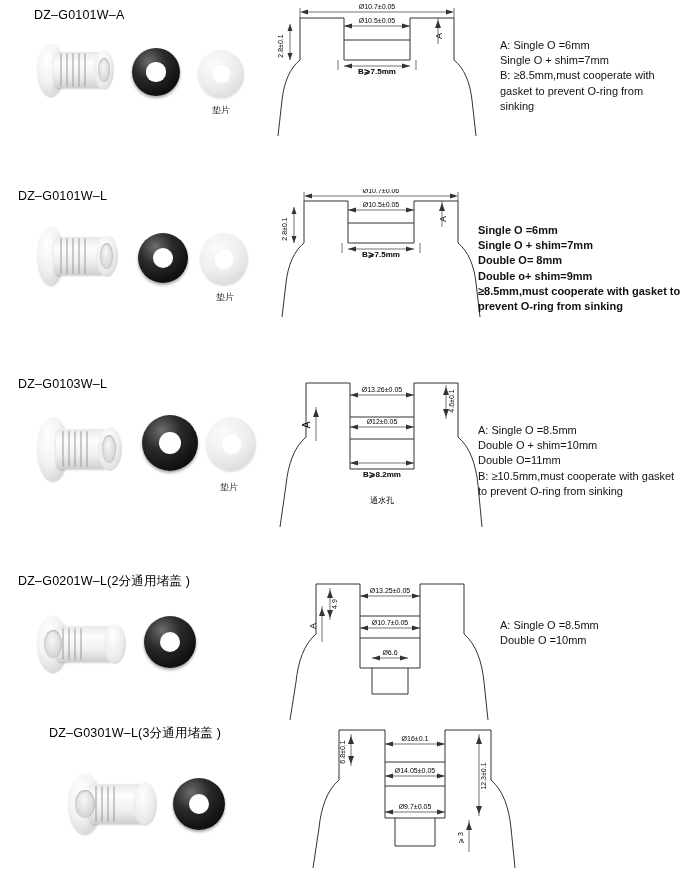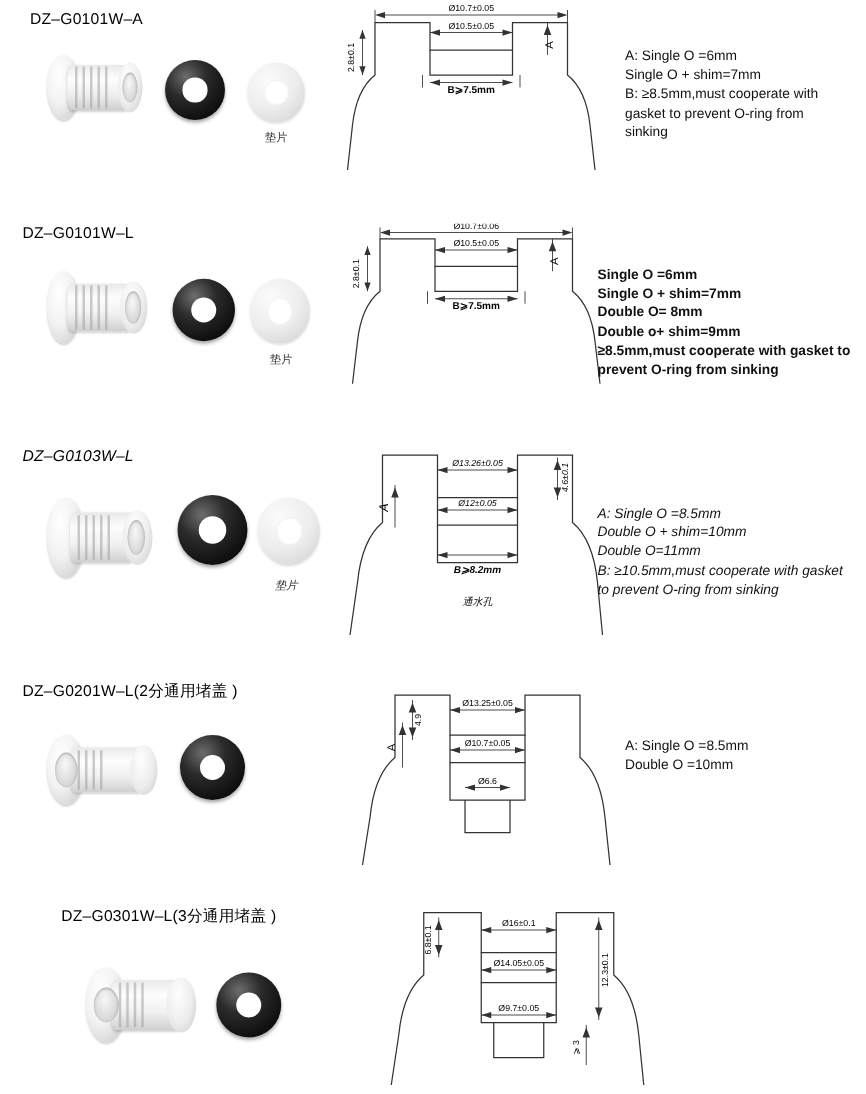--- a/index.html
+++ b/index.html
@@ -118,7 +118,7 @@
 <div class="page">
 
   <div class="row" style="top:0; height:175px;">
-    <div class="title" style="left:24px; top:8px;">DZ–G0101W–A</div>
+    <div class="title" style="left:34px; top:8px;">DZ–G0101W–A</div>
 
     <div class="photos" style="left:20px; top:22px; width:240px; height:110px;">
       <div class="plug" style="position:absolute; left:18px; top:18px; width:80px; height:62px;">

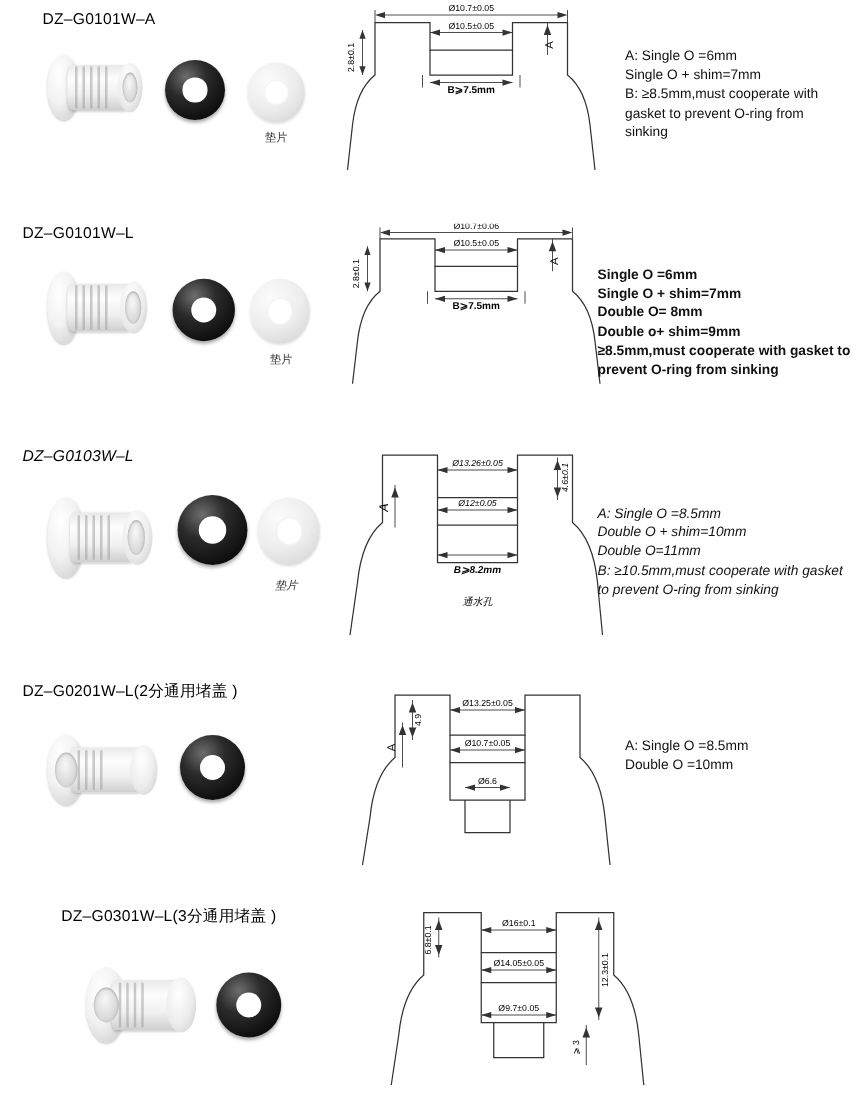--- a/index.html
+++ b/index.html
@@ -180,7 +180,7 @@
 sinking</div>
   </div>
 
-  <div class="row" style="top:165px; height:175px;">
+  <div class="row" style="top:175px; height:175px;">
     <div class="title" style="left:18px; top:14px;">DZ–G0101W–L</div>
 
     <div class="photos" style="left:20px; top:32px; width:240px; height:110px;">

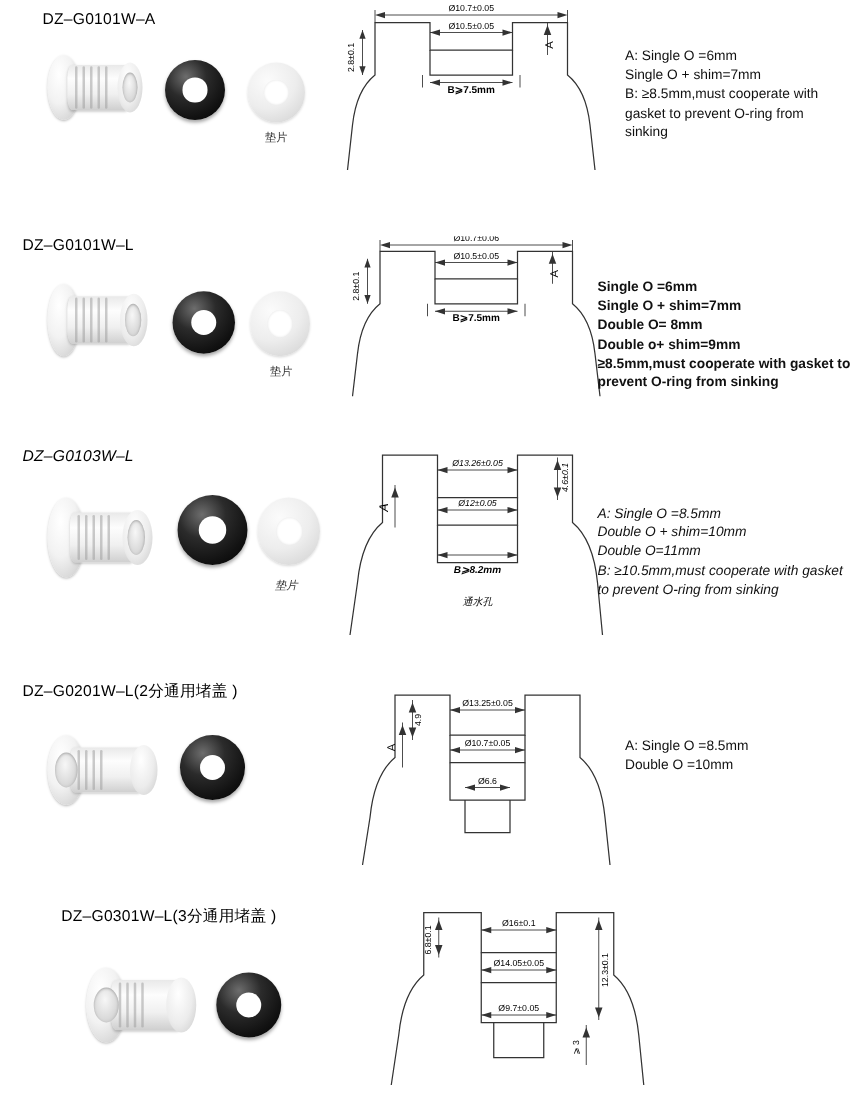--- a/index.html
+++ b/index.html
@@ -244,7 +244,7 @@
 prevent  O-ring from sinking</div>
   </div>
 
-  <div class="row" style="top:344px; height:190px;font-style:italic;">
+  <div class="row" style="top:363px; height:190px;">
     <div class="title" style="left:18px; top:14px;">DZ–G0103W–L</div>
 
     <div class="photos" style="left:20px; top:30px; width:240px; height:120px;">

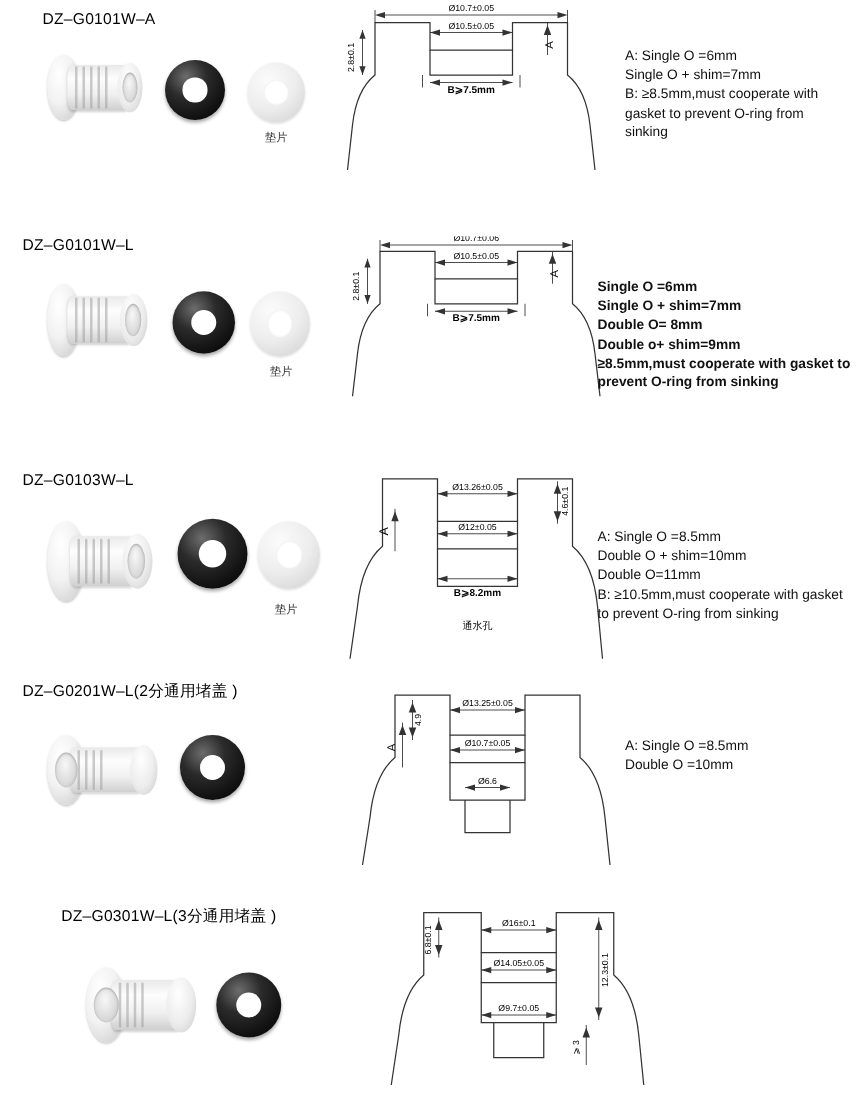--- a/index.html
+++ b/index.html
@@ -305,7 +305,7 @@
 to prevent  O-ring from sinking</div>
   </div>
 
-  <div class="row" style="top:540px; height:172px;padding-left:45px;">
+  <div class="row" style="top:568px; height:172px;padding-left:45px;">
     <div class="title" style="left:18px; top:5px;">DZ–G0201W–L(2分通用堵盖 )</div>
 
     <div class="photos" style="left:20px; top:26px; width:200px; height:100px;">

